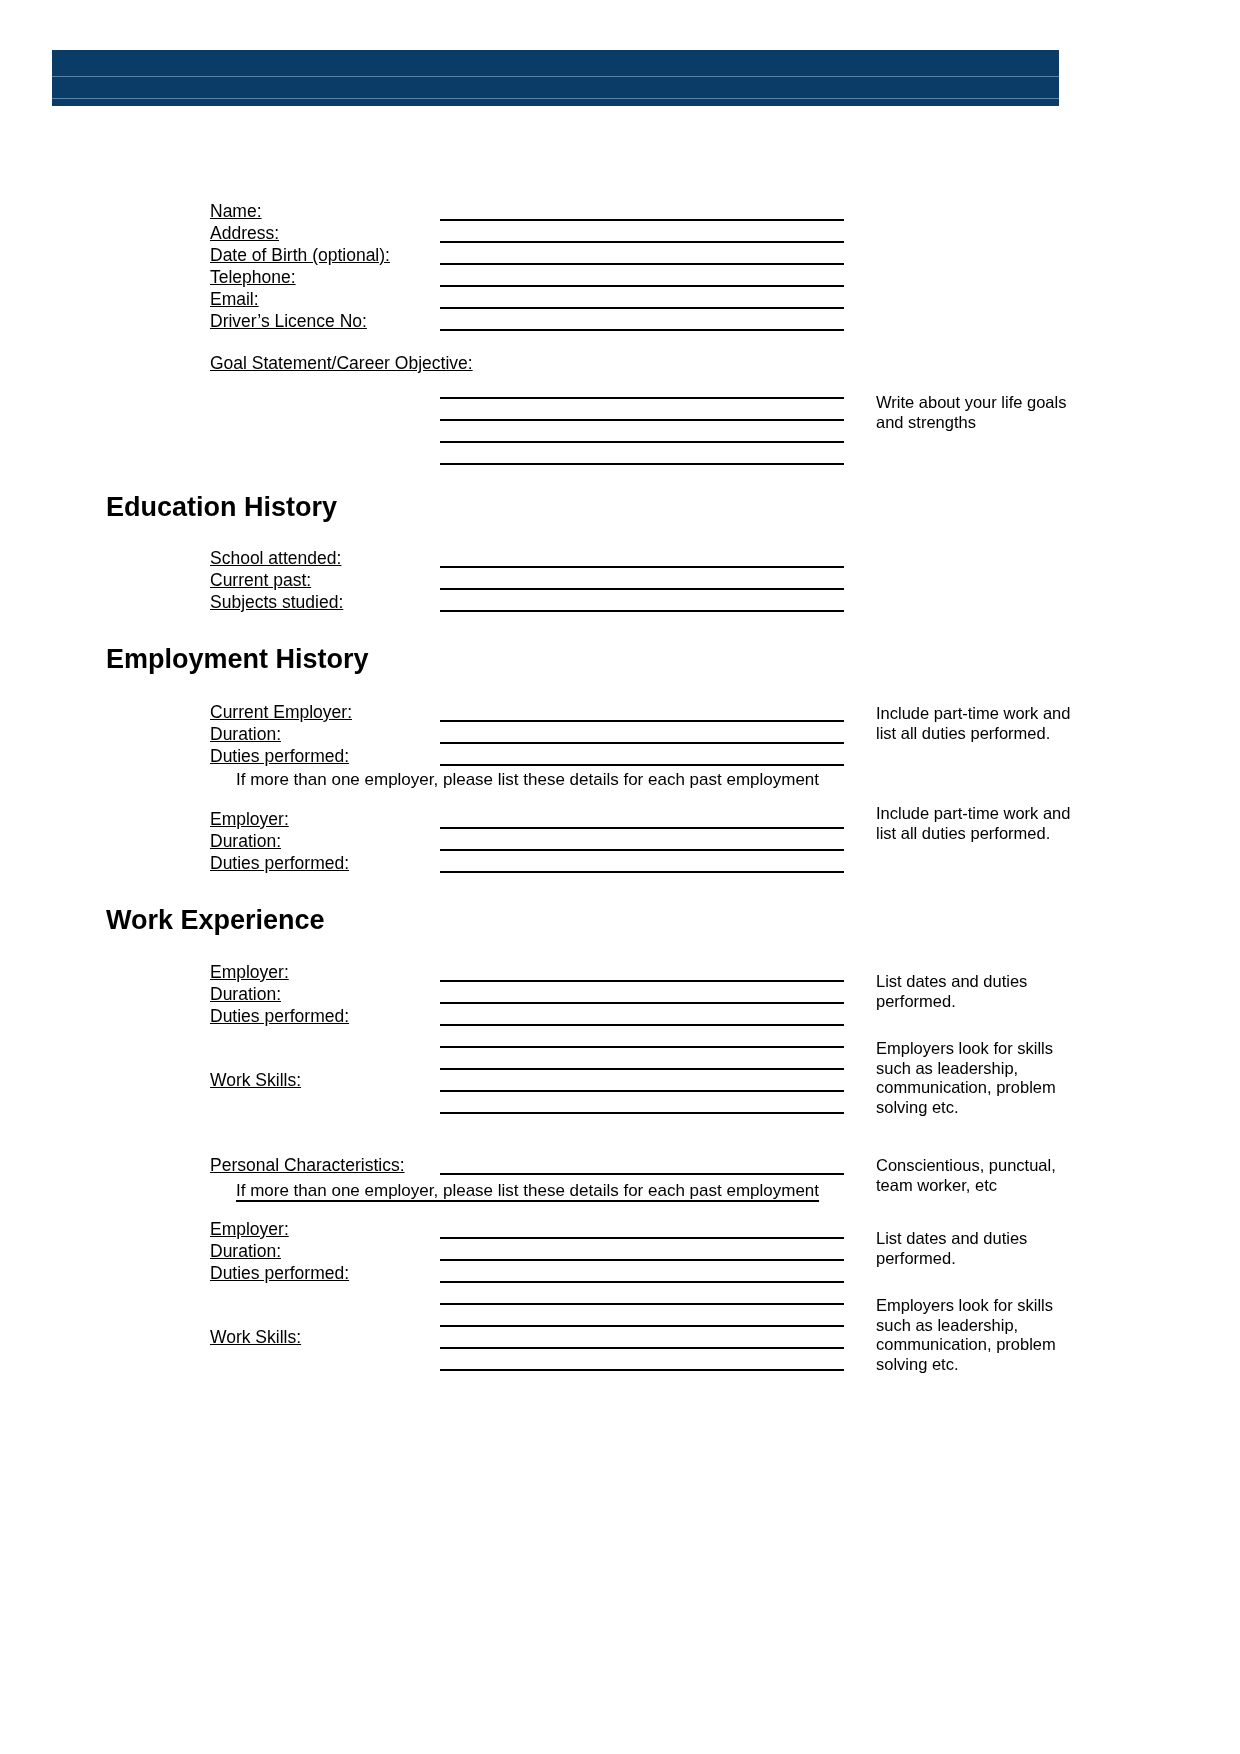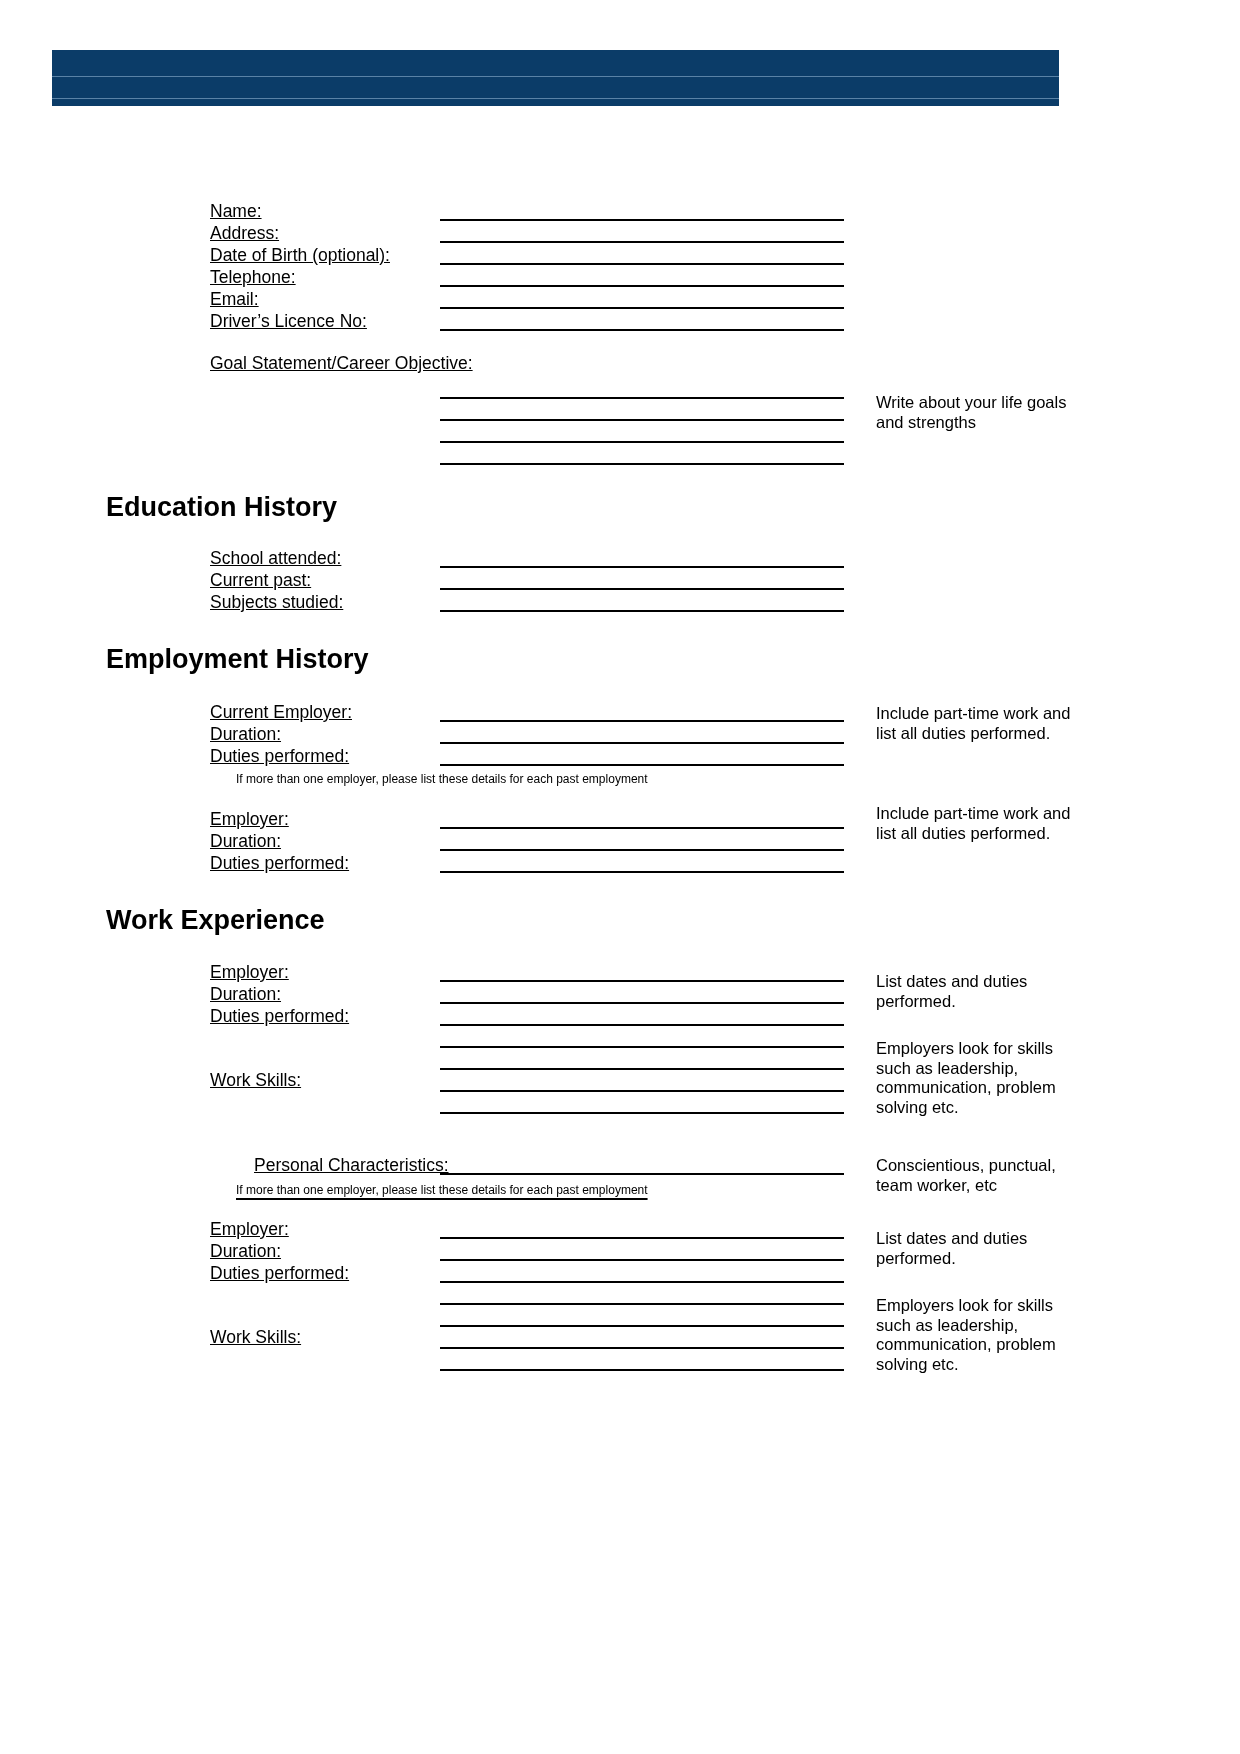--- a/index.html
+++ b/index.html
@@ -79,7 +79,7 @@
   .note-indent {
     position: absolute;
     left: 236px;
-    font-size: 12px;
+    font-size: 17px;
     white-space: nowrap;
     line-height: 21px;
   }

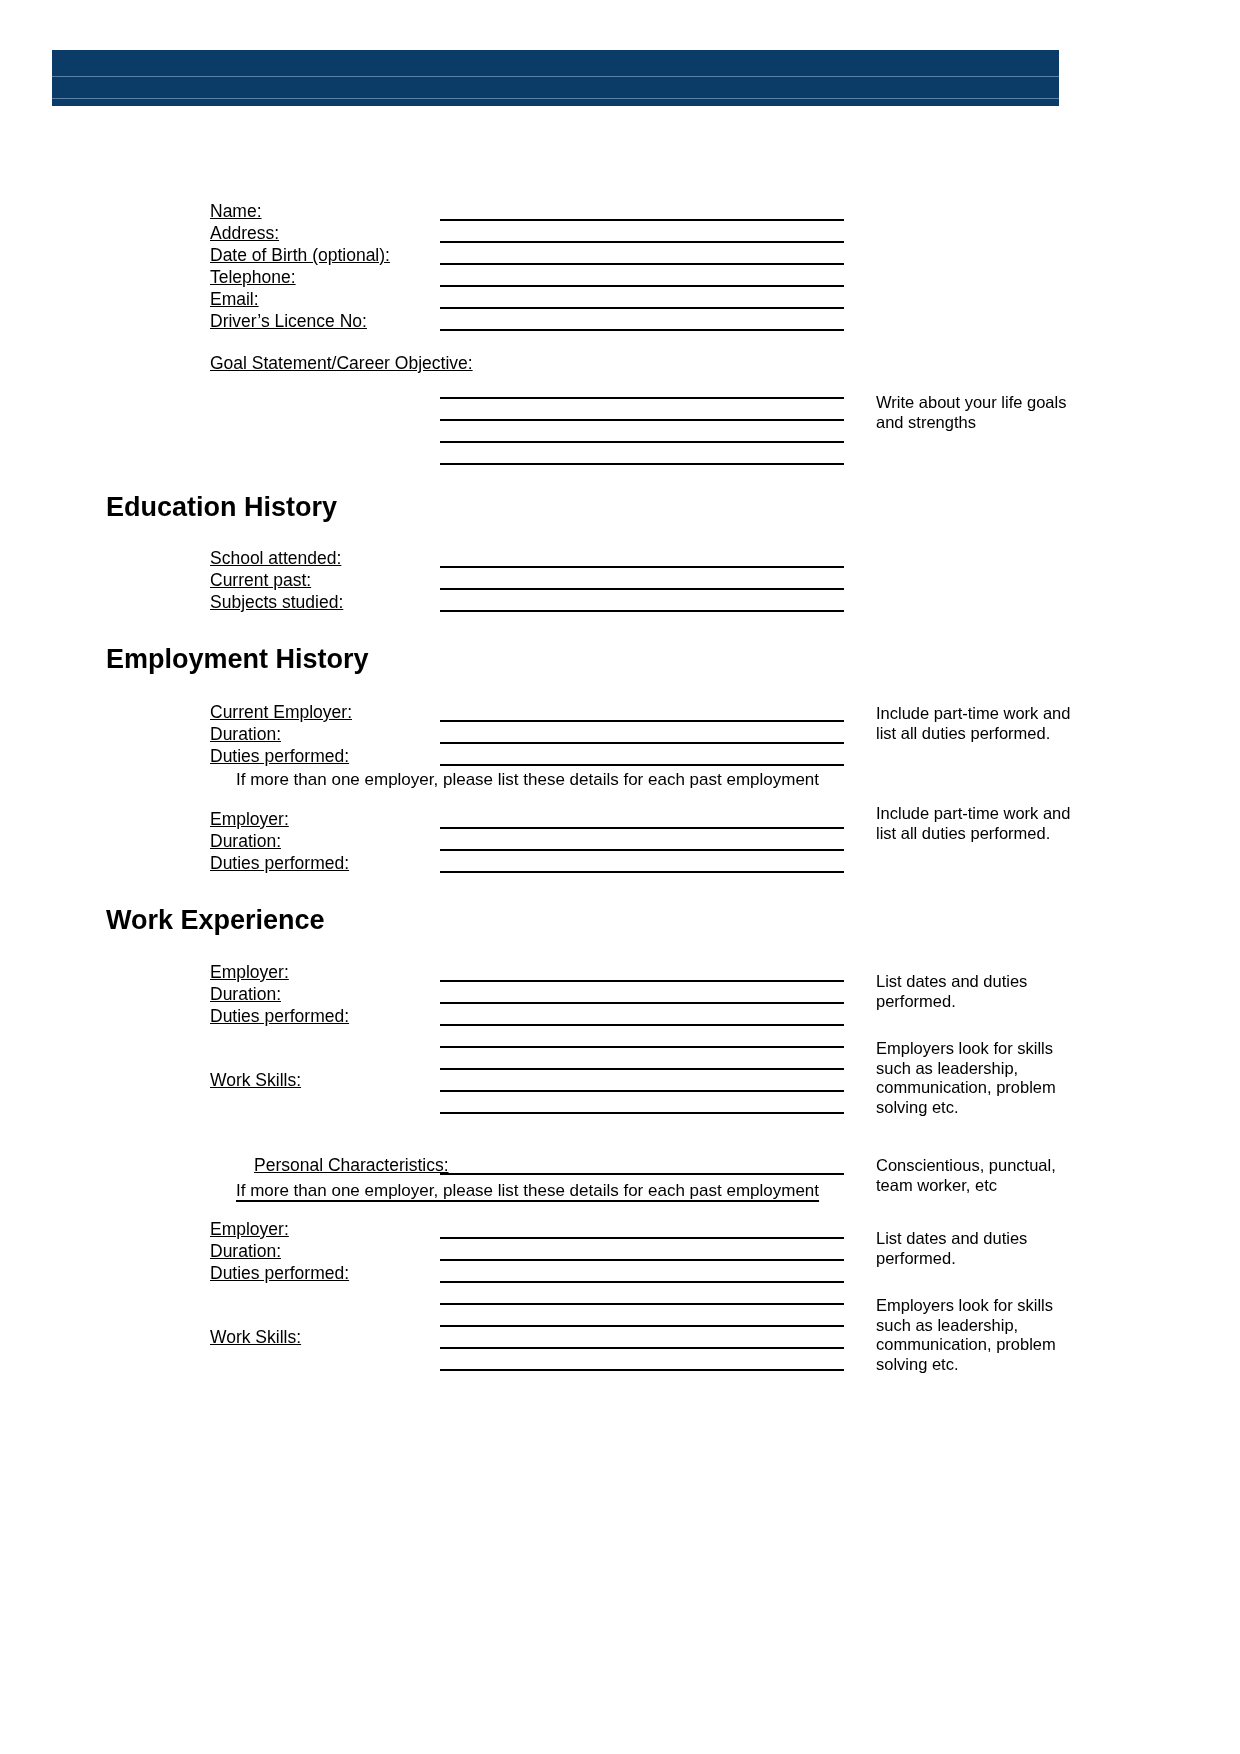--- a/index.html
+++ b/index.html
@@ -192,7 +192,7 @@
   <div class="annotation" style="top:972px;">List dates and duties performed.</div>
   <div class="annotation" style="top:1039px;">Employers look for skills such as leadership, communication, problem solving etc.</div>
 
-  <div class="field-label" style="top:1155px;margin-left:44px;">Personal Characteristics:</div>
+  <div class="field-label" style="top:1155px;">Personal Characteristics:</div>
   <div class="rule" style="top:1173px;"></div>
   <div class="annotation" style="top:1156px;">Conscientious, punctual, team worker, etc</div>
 

